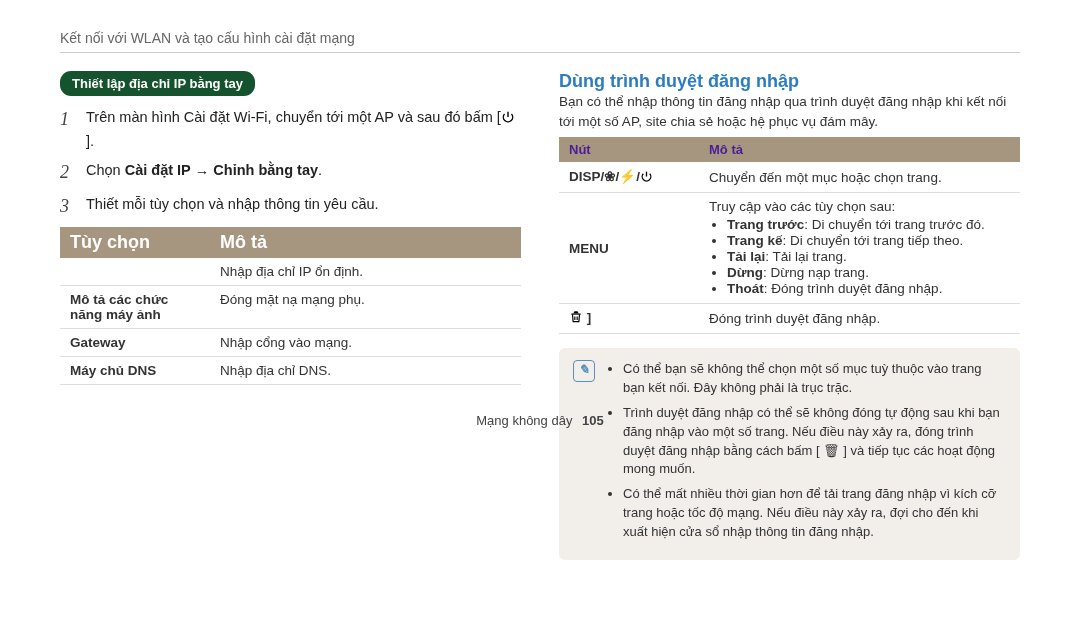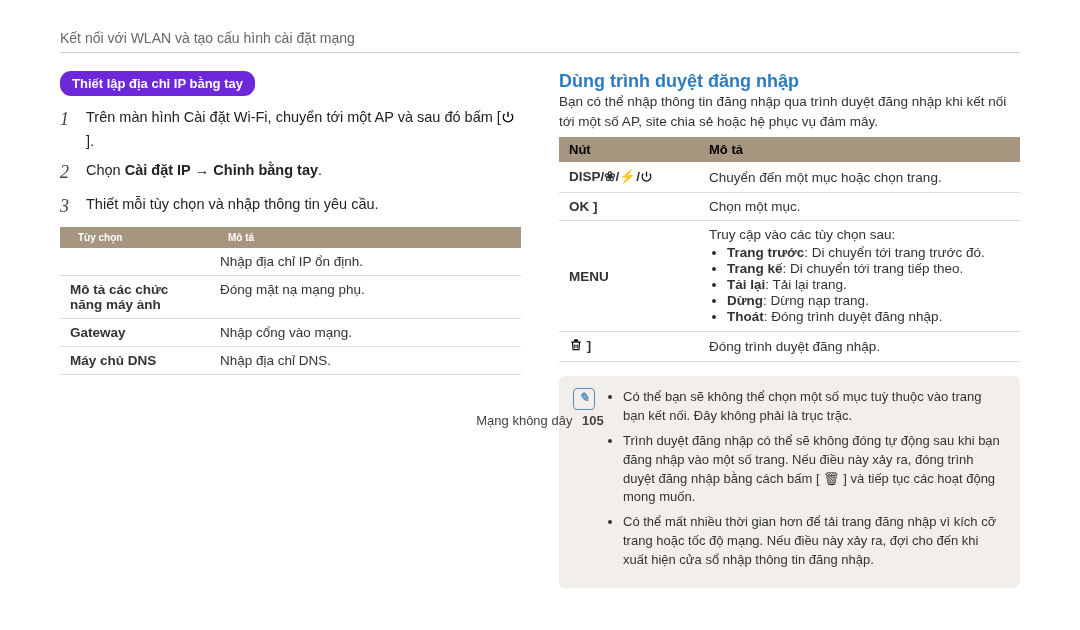--- a/index.html
+++ b/index.html
@@ -36,7 +36,7 @@
   }
   .black-pill {
     display: inline-block;
-    background: #6d28d9;
+    background: #14532d;
     color: #fff;
     font-weight: bold;
     font-size: 13px;

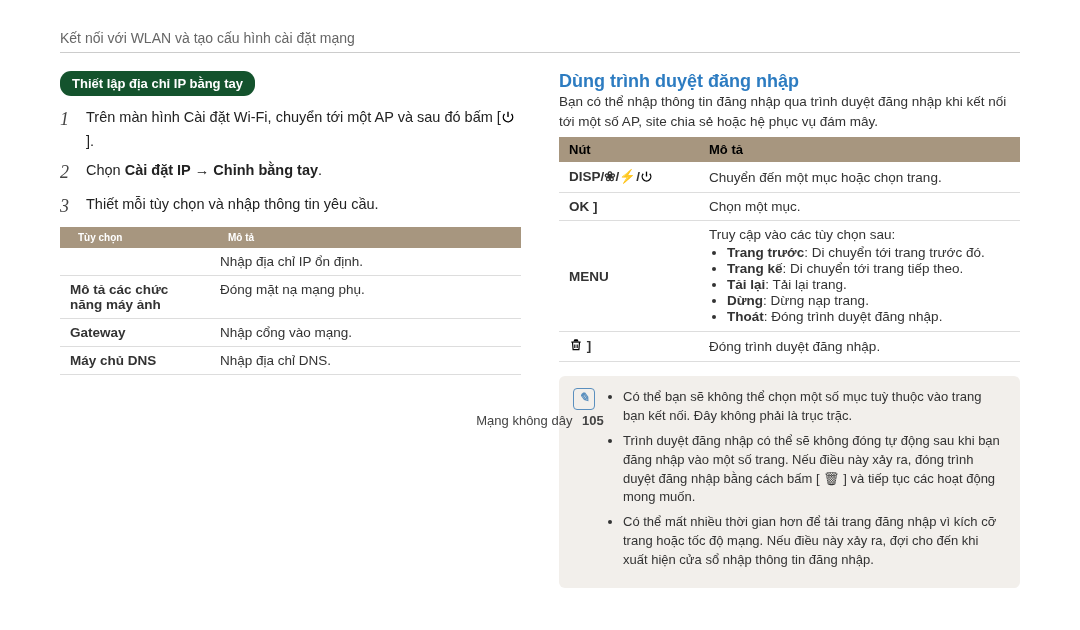--- a/index.html
+++ b/index.html
@@ -108,7 +108,7 @@
   }
   table.btn th {
     background: #a7967f;
-    color: #000000;
+    color: #4c1d95;
     text-align: left;
     font-weight: bold;
     padding: 5px 10px;

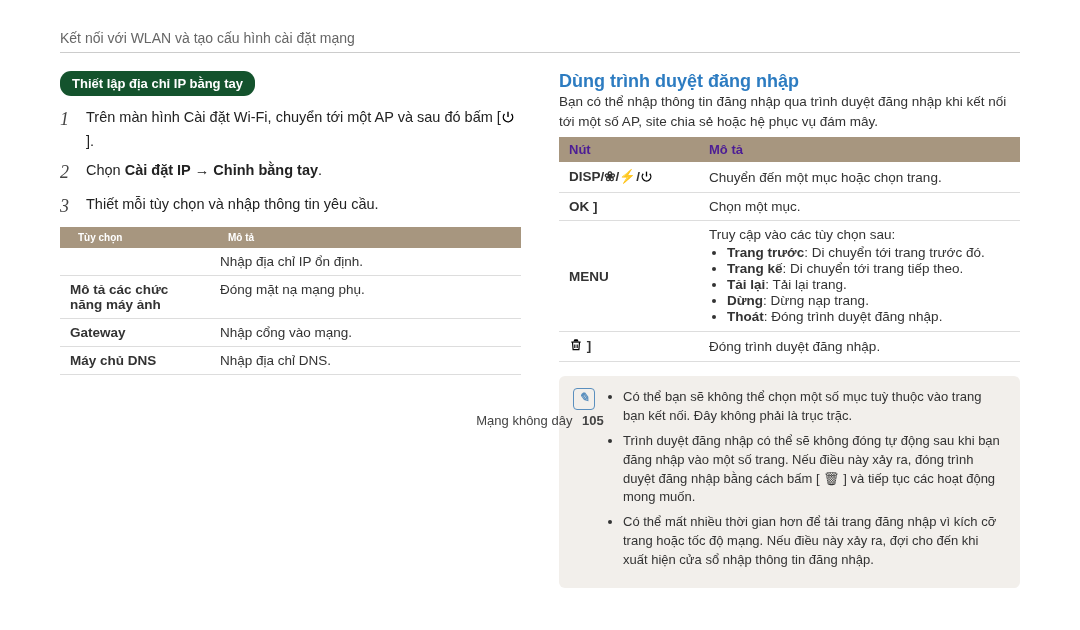--- a/index.html
+++ b/index.html
@@ -266,10 +266,6 @@
             <td>Chuyển đến một mục hoặc chọn trang.</td>
           </tr>
           <tr>
-            <td class="btn-glyph">OK ]</td>
-            <td>Chọn một mục.</td>
-          </tr>
-          <tr>
             <td class="btn-glyph">MENU</td>
             <td class="menu-desc">
               <span>Truy cập vào các tùy chọn sau:</span>

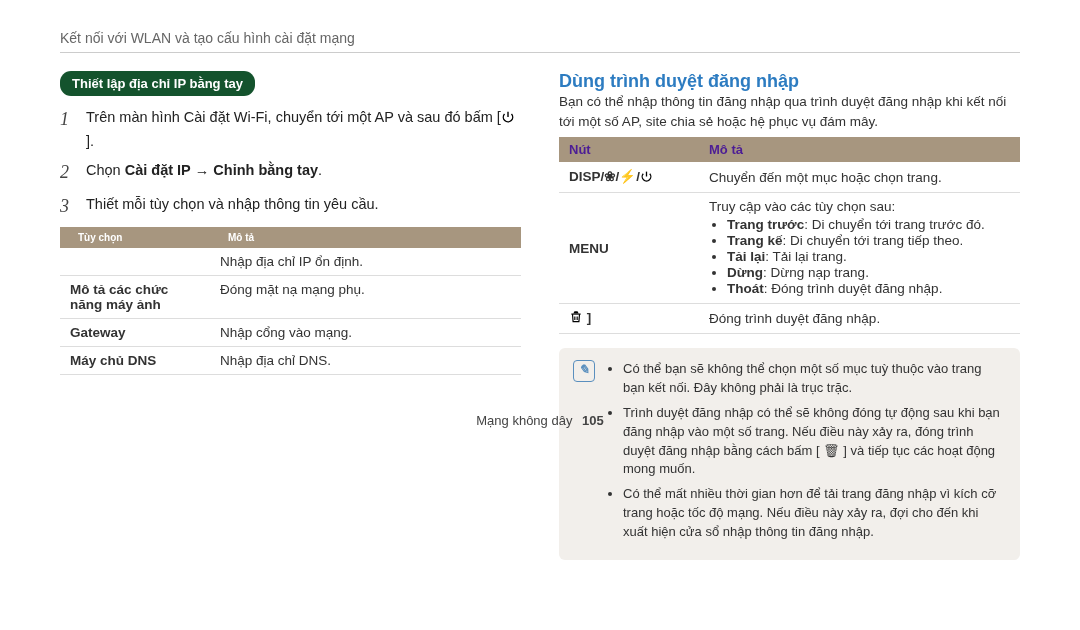--- a/index.html
+++ b/index.html
@@ -78,8 +78,8 @@
     color: #fff;
     text-align: left;
     font-weight: bold;
-    padding: 5px 18px;
-    font-size: 10px;
+    padding: 5px 10px;
+    font-size: 18px;
   }
   table.opt td {
     padding: 6px 10px;

